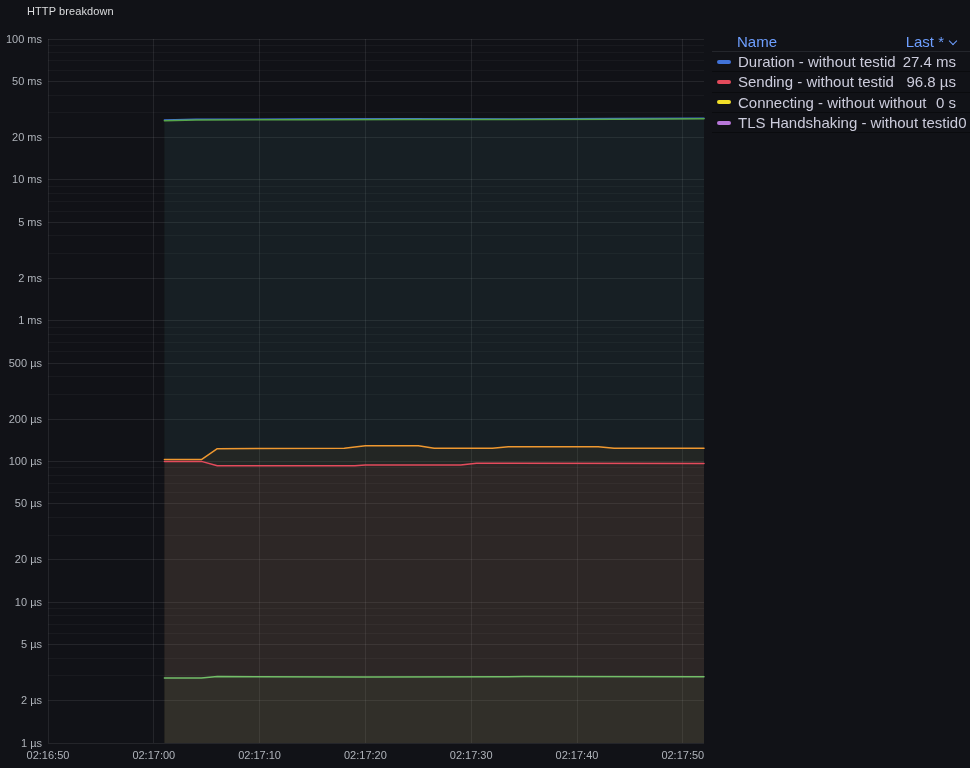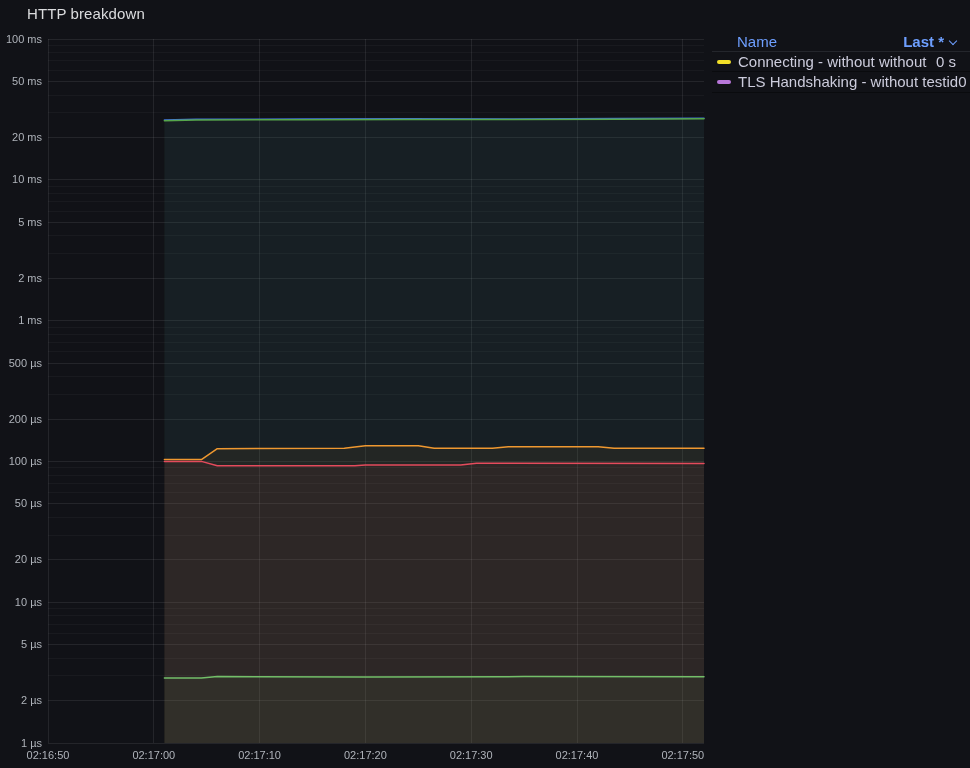--- a/index.html
+++ b/index.html
@@ -11,7 +11,7 @@
   }
   .panel-title{
     position:absolute;left:27px;top:5px;
-    font-size:15px;font-weight:500;color:#DBDCDE;letter-spacing:.1px;
+    font-size:11px;font-weight:500;color:#DBDCDE;letter-spacing:.1px;
   }
   #chart-wrap{position:absolute;left:0;top:0;width:970px;height:628px;}
   svg{display:block;}

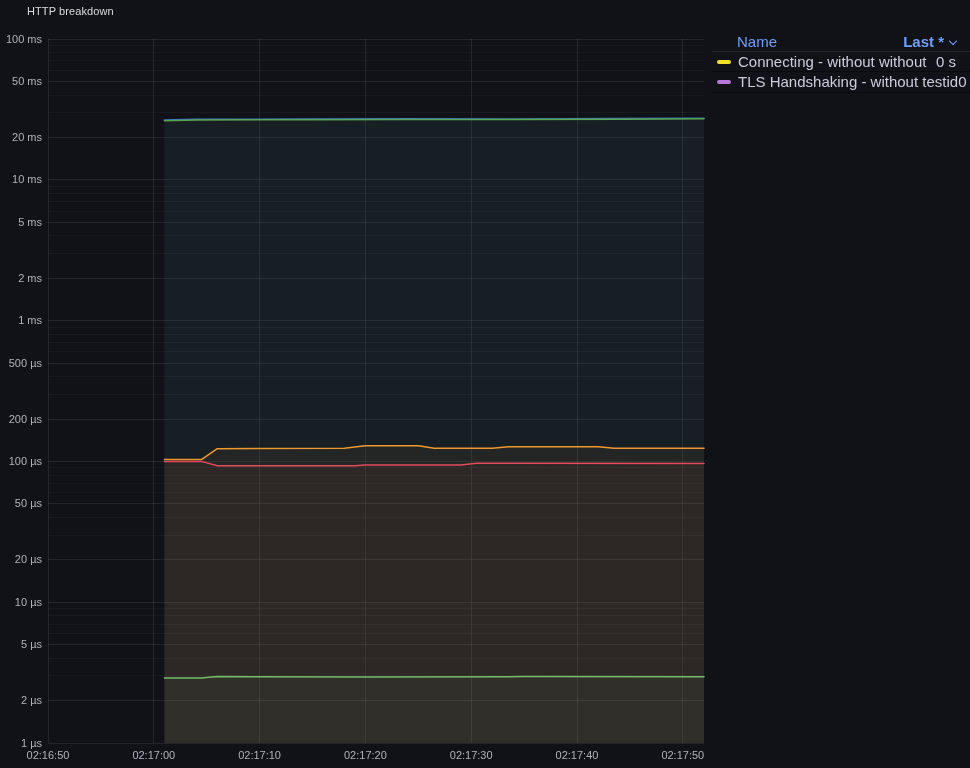--- a/index.html
+++ b/index.html
@@ -33,7 +33,7 @@
     border-bottom:1px solid #24262c;
     color:#6E9FFF;font-weight:500;
   }
-  .legend-header .sort{display:flex;align-items:center;cursor:pointer;font-weight:bold;}
+  .legend-header .sort{display:flex;align-items:center;cursor:pointer;}
   .chev{
     width:5px;height:5px;display:inline-block;margin-left:6px;margin-bottom:2px;
     border-right:1.5px solid #6E9FFF;border-bottom:1.5px solid #6E9FFF;

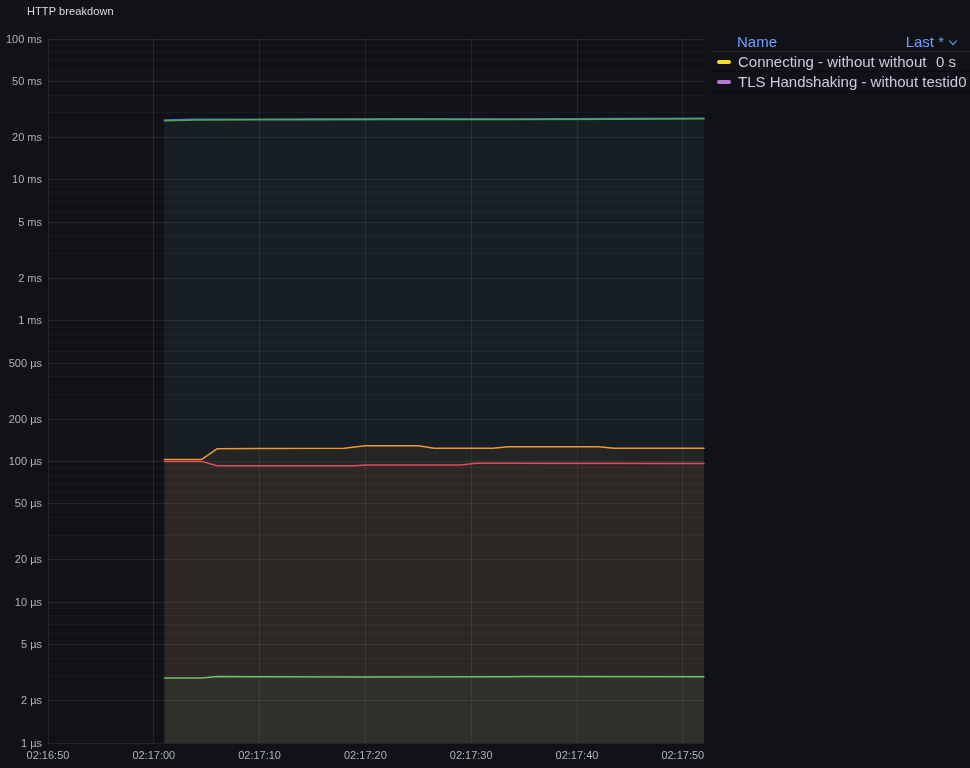--- a/index.html
+++ b/index.html
@@ -154,6 +154,11 @@
   </div>
   <div id="legend-rows">
       <div class="legend-row">
+        <span class="swatch" style="background: rgb(65, 115, 217);"></span>
+        <span class="lbl">Duration - without testid</span>
+        <span class="val">27.4 ms</span>
+      </div>
+      <div class="legend-row">
         <span class="swatch" style="background: rgb(242, 223, 40);"></span>
         <span class="lbl">Connecting - without without</span>
         <span class="val">0 s</span>

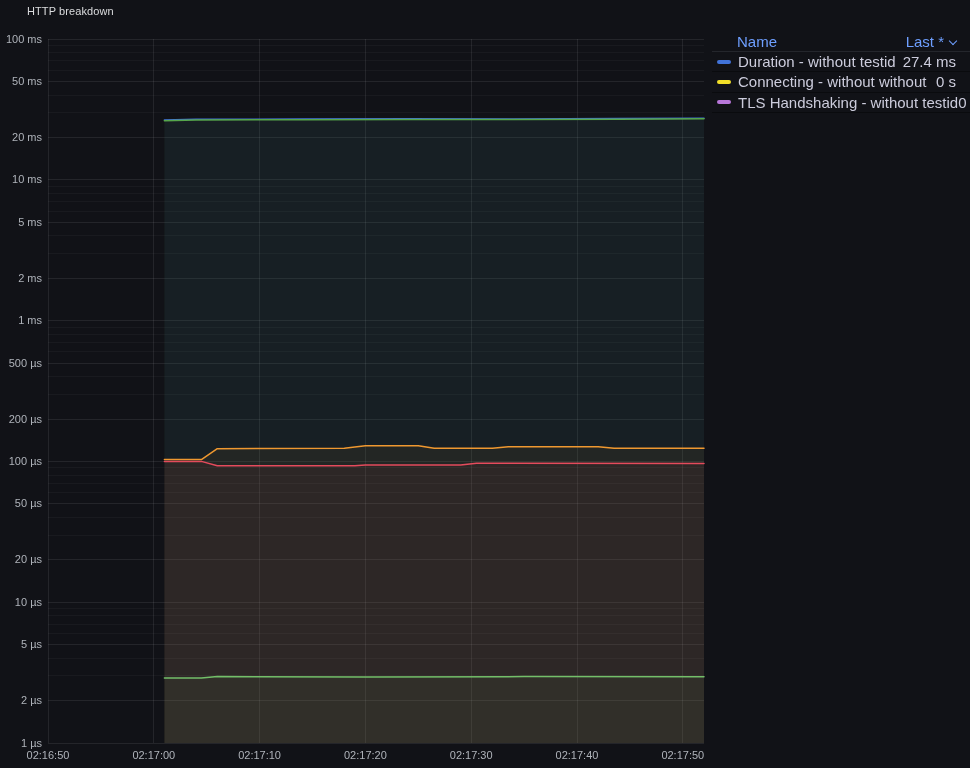--- a/index.html
+++ b/index.html
@@ -159,6 +159,11 @@
         <span class="val">27.4 ms</span>
       </div>
       <div class="legend-row">
+        <span class="swatch" style="background: rgb(228, 75, 92);"></span>
+        <span class="lbl">Sending - without testid</span>
+        <span class="val">96.8 µs</span>
+      </div>
+      <div class="legend-row">
         <span class="swatch" style="background: rgb(242, 223, 40);"></span>
         <span class="lbl">Connecting - without without</span>
         <span class="val">0 s</span>

